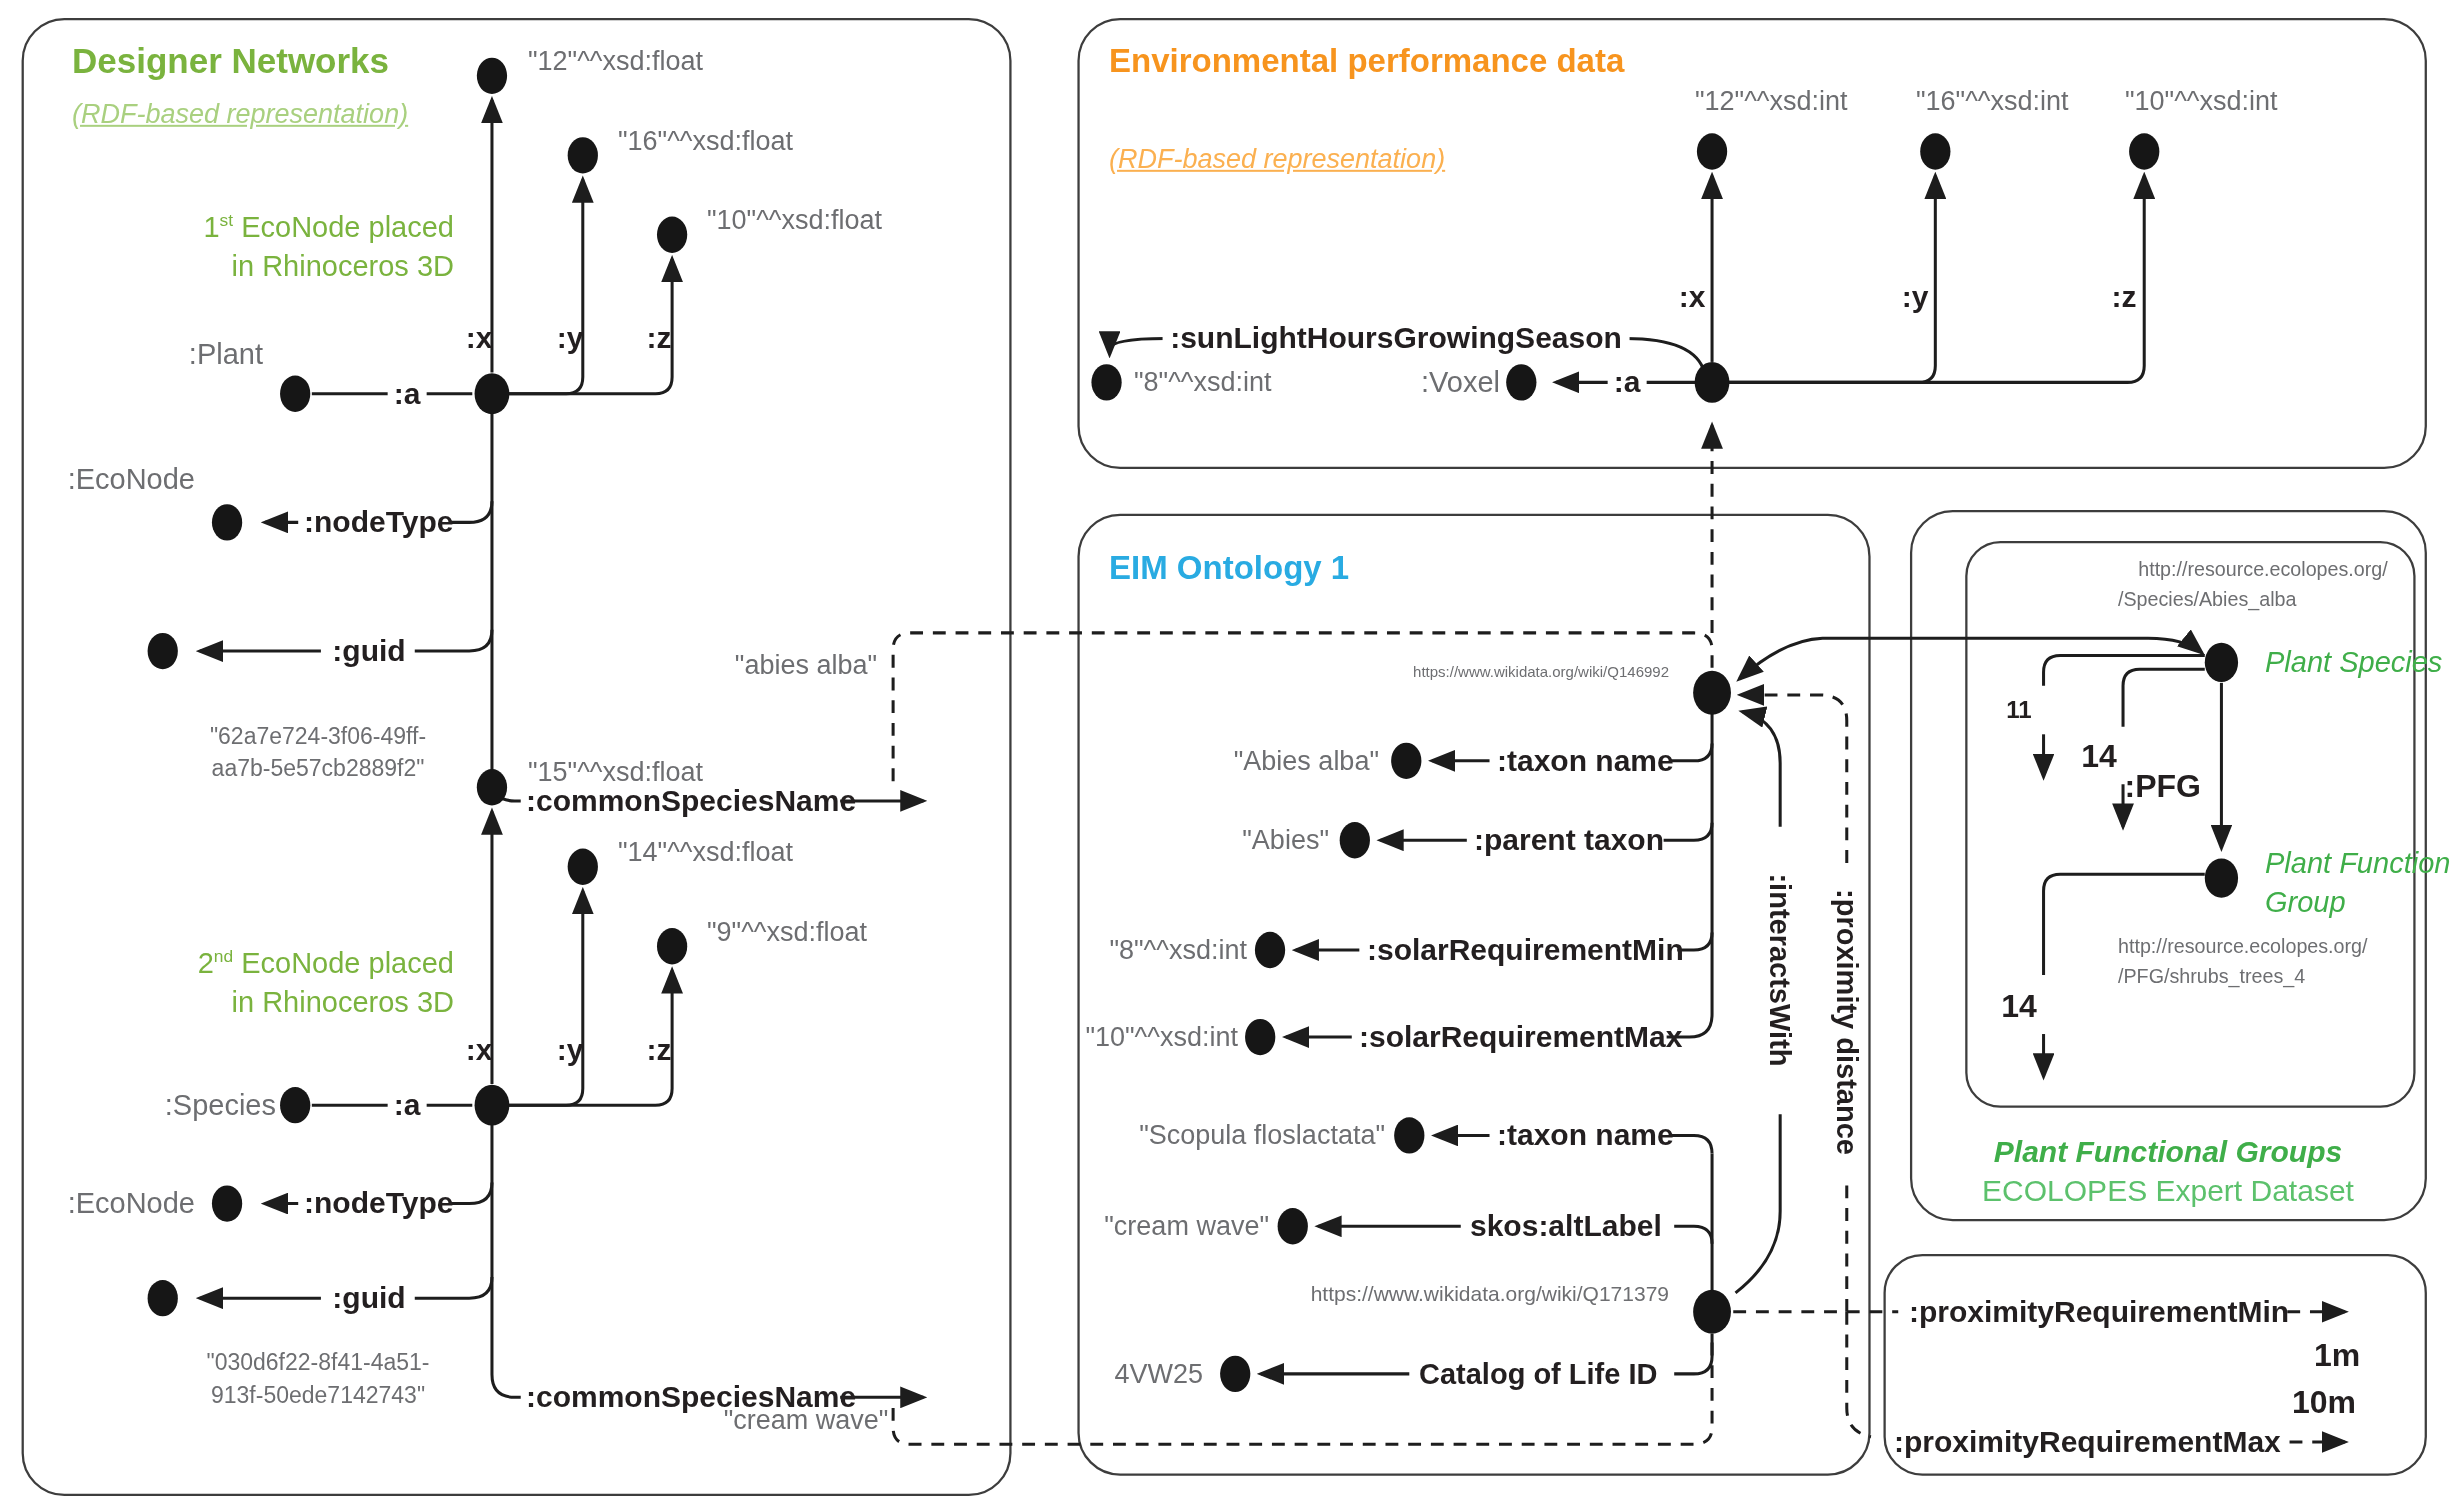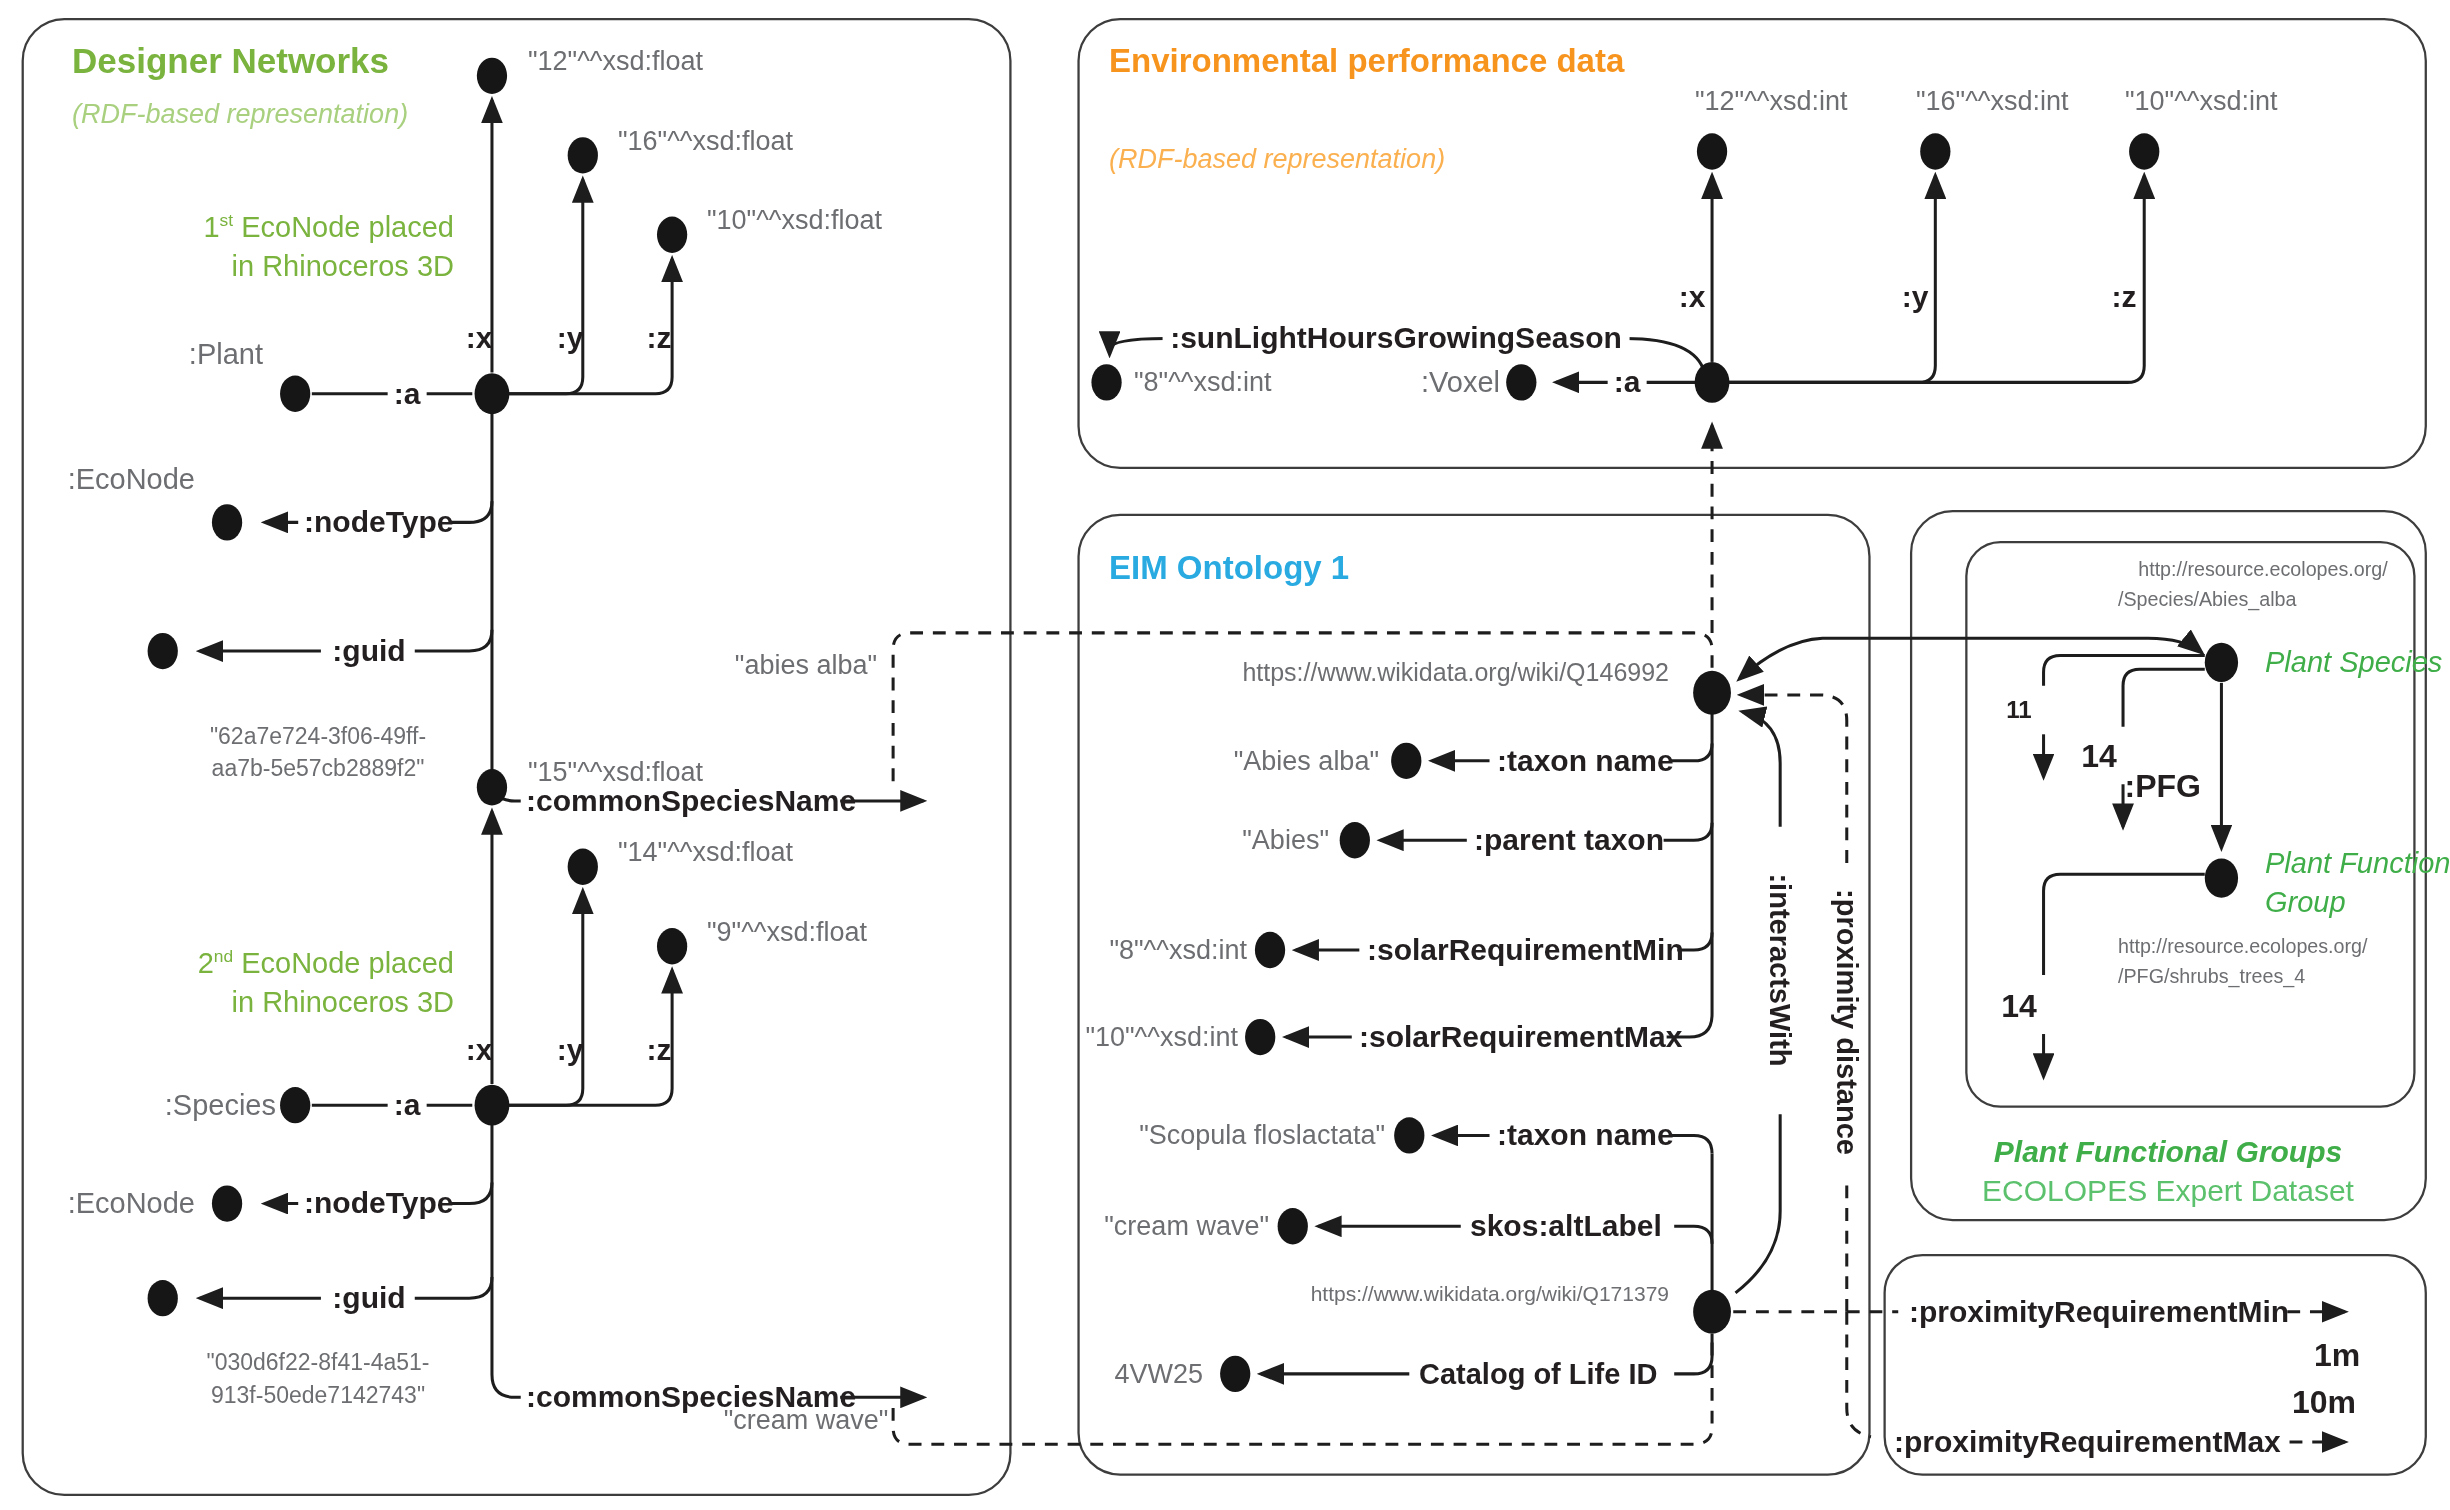--- a/index.html
+++ b/index.html
@@ -12,7 +12,7 @@
   .ca{transform:translate(-50%,-50%);}
   .vt{writing-mode:vertical-rl;transform:translate(-50%,-50%);}
   .b{font-weight:700;}
-  .i{font-style:italic;}
+  .i{font-style:italic;text-decoration:underline;}
   .gray{color:#6d6e71;}
   .green{color:#7ab33e;}
   .greenlt{color:#a9d07f;}

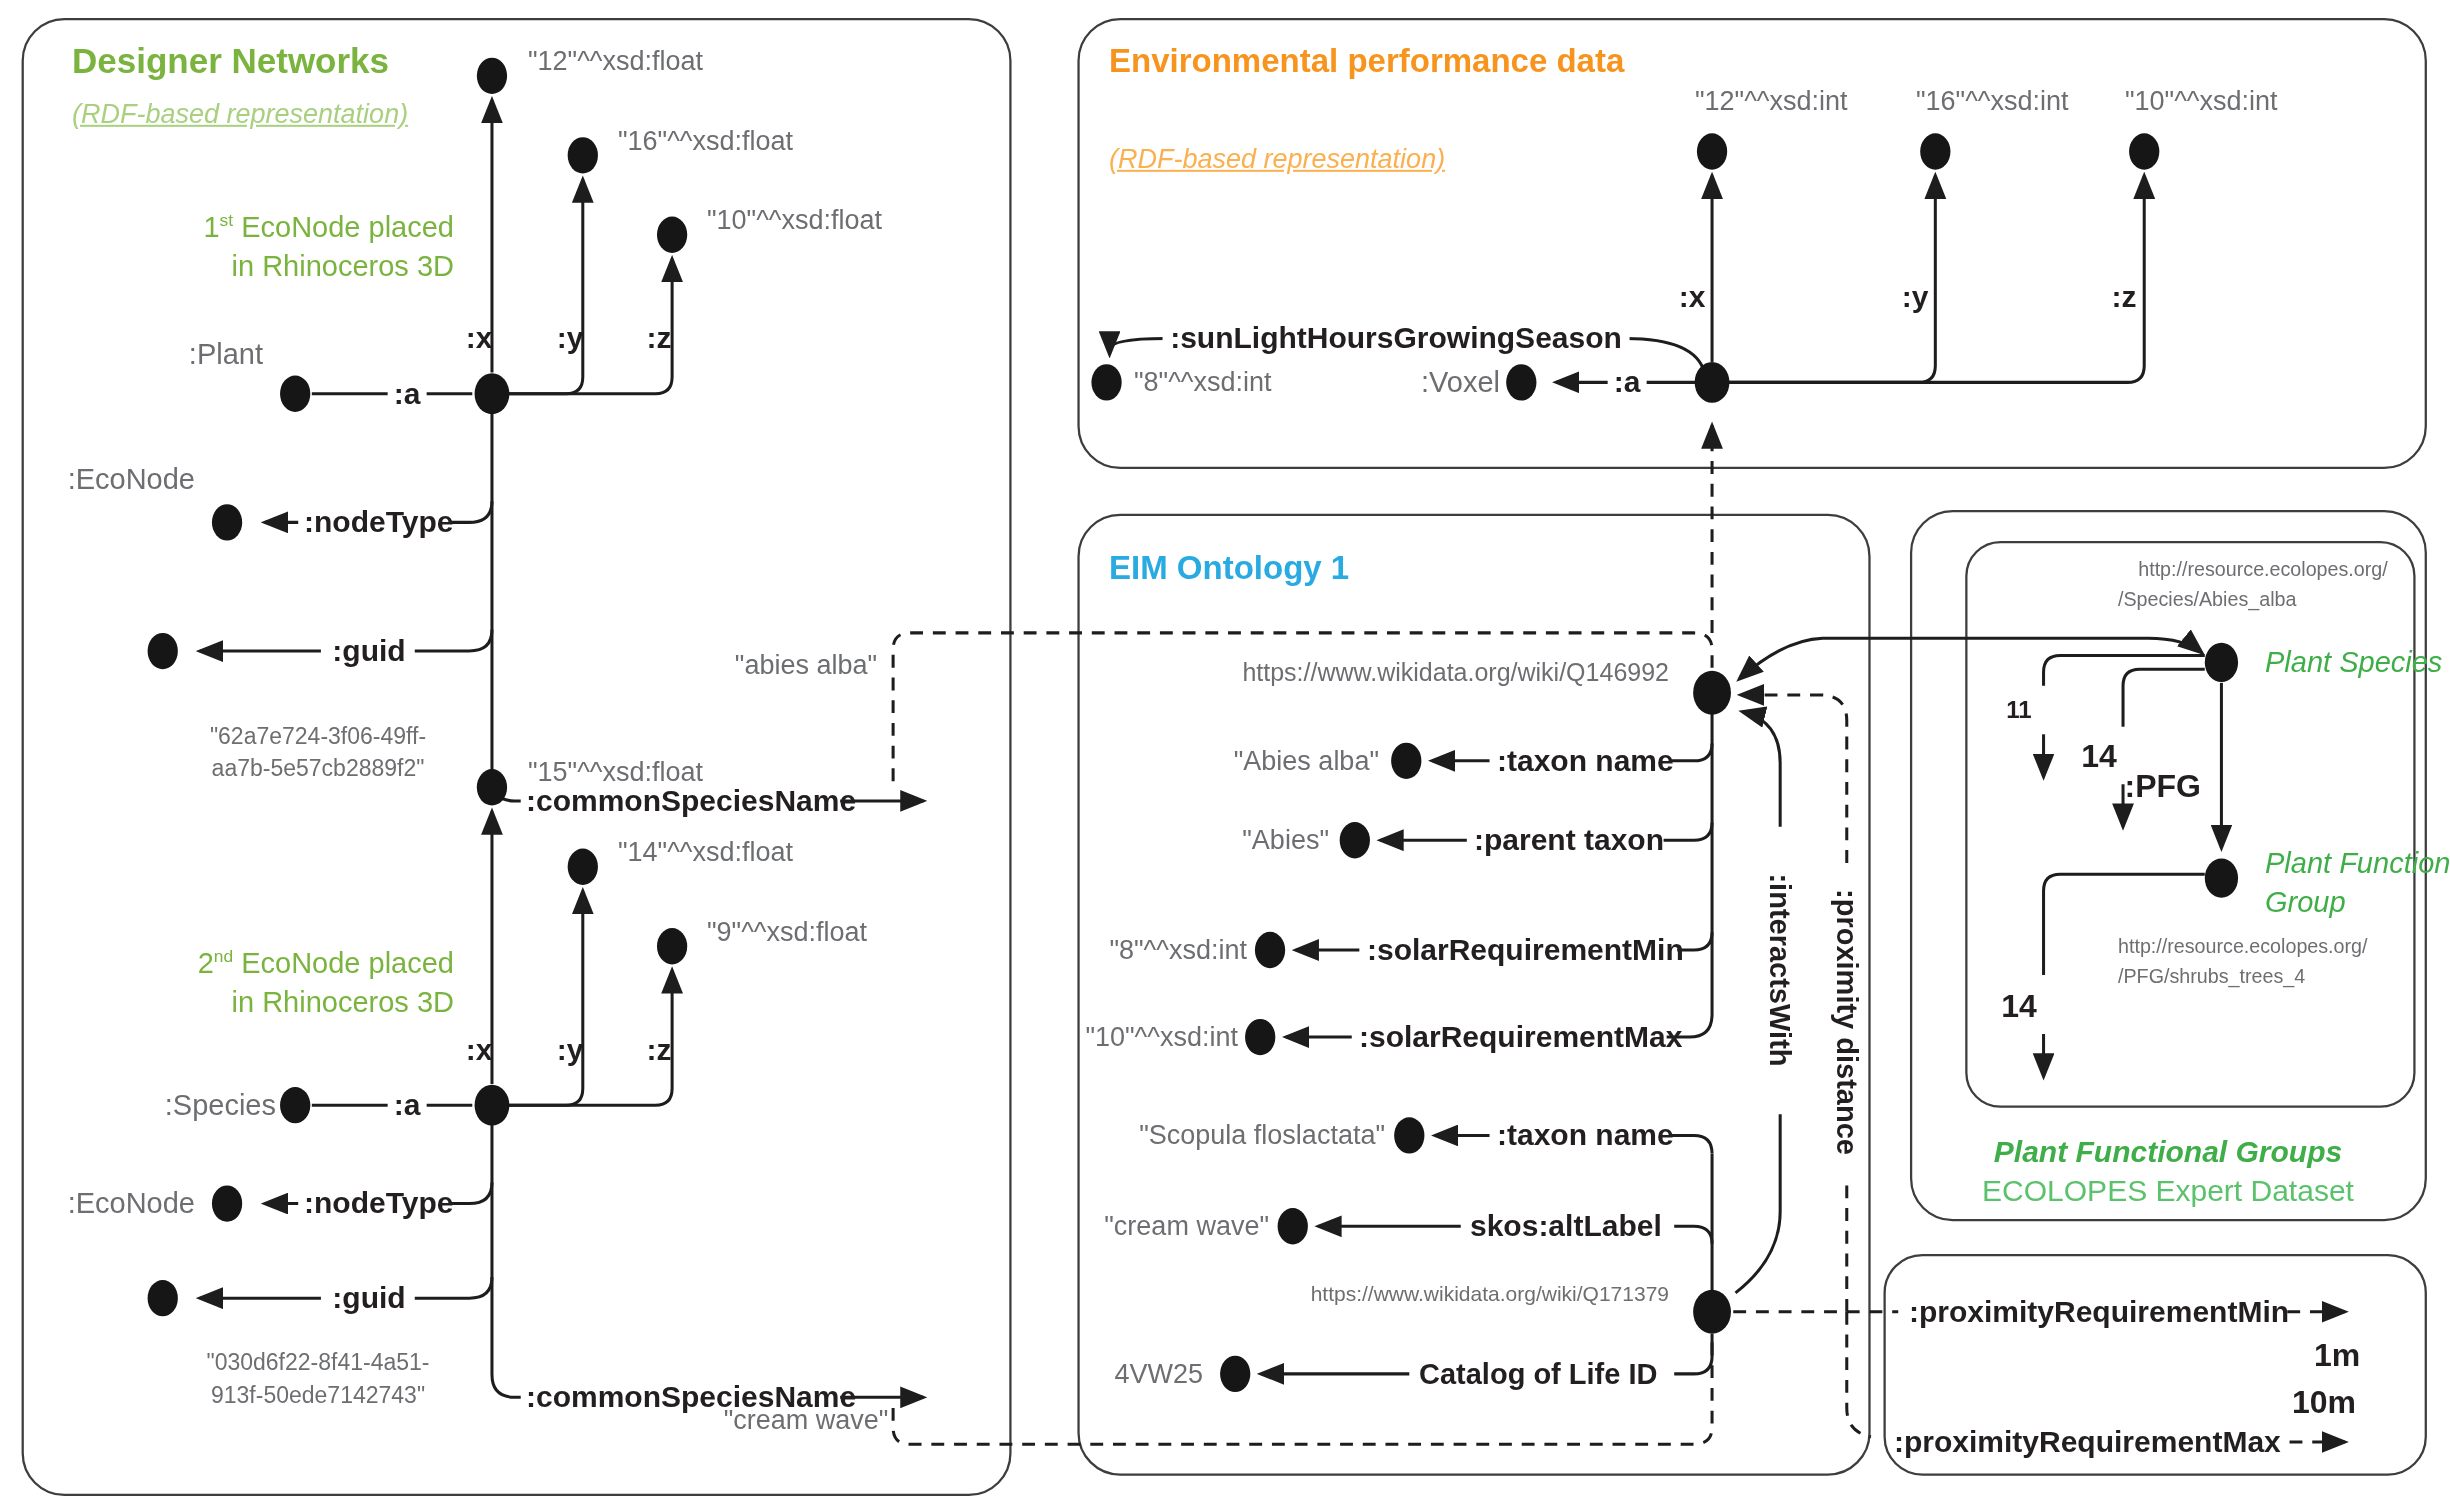--- a/index.html
+++ b/index.html
@@ -212,7 +212,7 @@
 <div class="lbl ca b wbg" style="left:1627px;top:382px;font-size:30px">:a</div>
 
 <div class="lbl blue b" style="left:1109px;top:568px;font-size:33px">EIM Ontology 1</div>
-<div class="lbl ra gray" style="left:1669px;top:672px;font-size:25px">https://www.wikidata.org/wiki/Q146992</div>
+<div class="lbl ra gray" style="left:1669px;top:672px;font-size:15px">https://www.wikidata.org/wiki/Q146992</div>
 <div class="lbl b" style="left:1497px;top:761px;font-size:30px">:taxon name</div>
 <div class="lbl ra gray" style="left:1379px;top:761px;font-size:27px">"Abies alba"</div>
 <div class="lbl b" style="left:1474px;top:840px;font-size:30px">:parent taxon</div>

